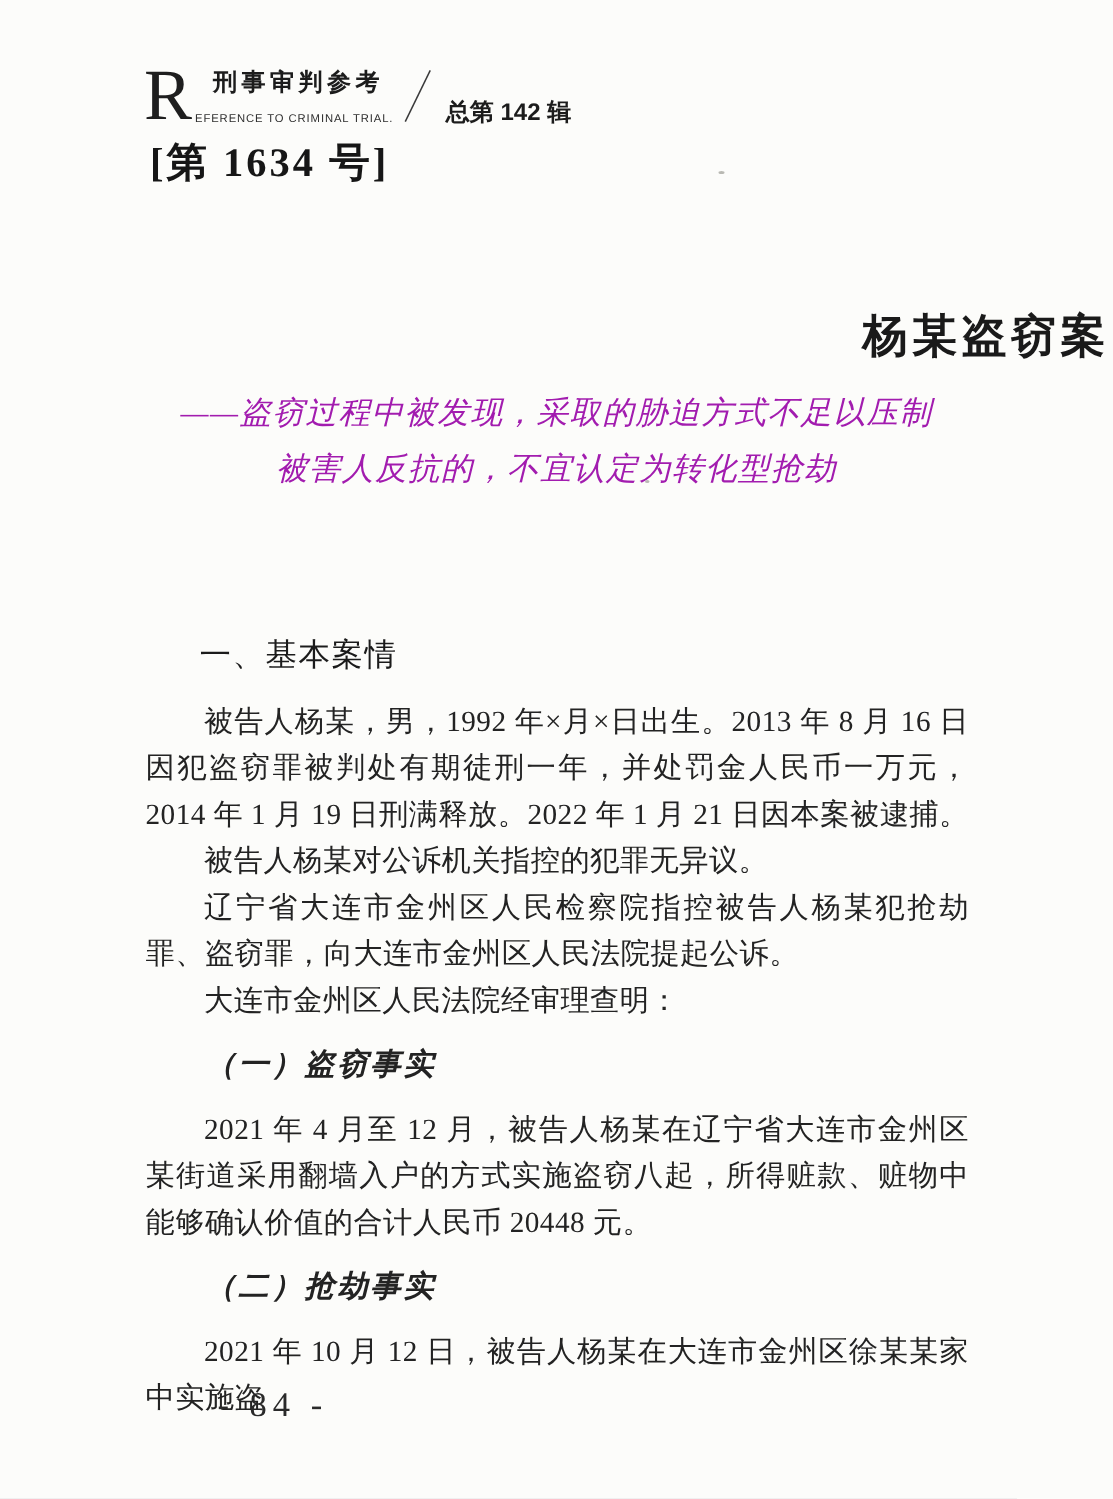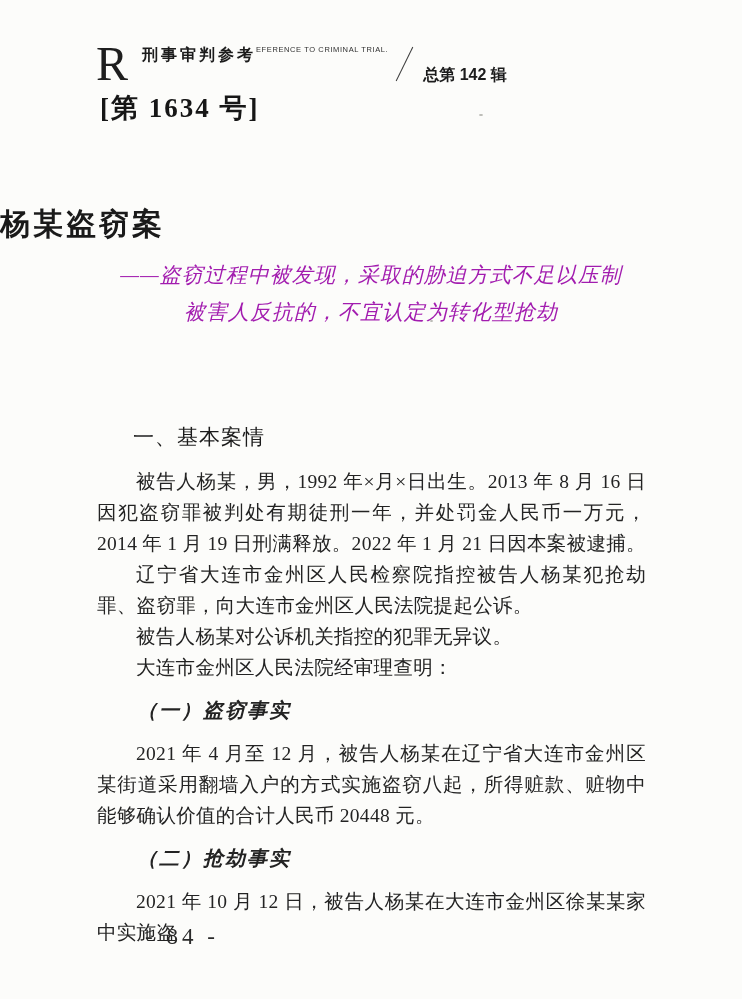--- a/index.html
+++ b/index.html
@@ -33,7 +33,7 @@
   }
   .logo-text {
     display: flex;
-    flex-direction: row;
+    flex-direction: column;
     justify-content: space-between;
     height: 38px;
     margin-left: 2px;

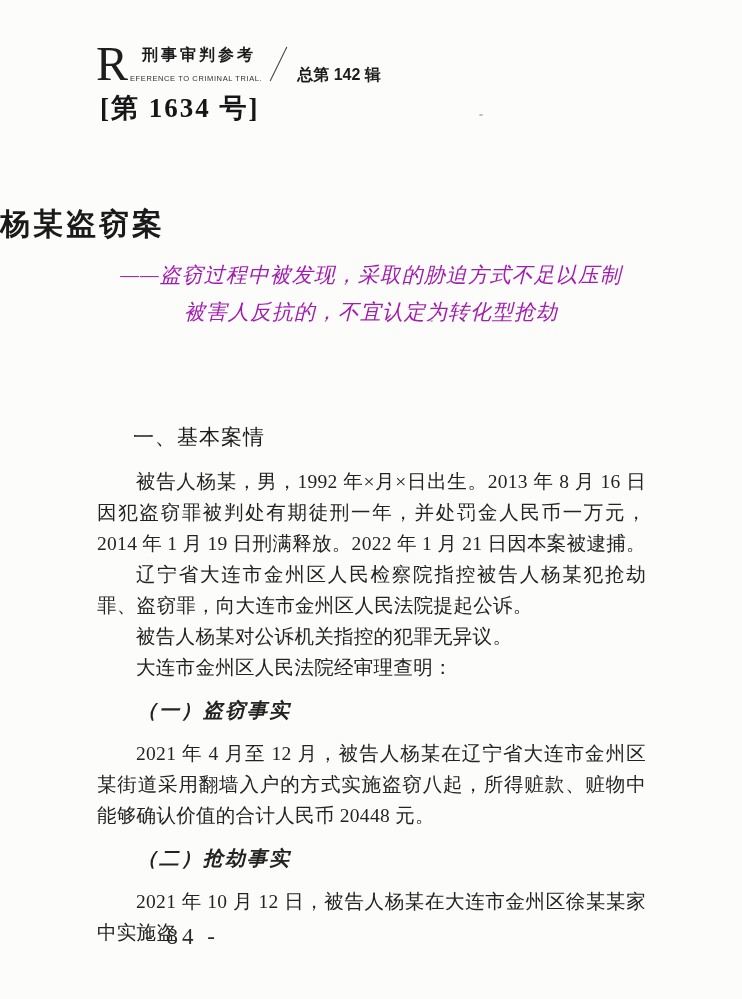--- a/index.html
+++ b/index.html
@@ -91,7 +91,7 @@
     left: 0;
     top: 204px;
     width: 740px;
-    text-align: left;
+    text-align: right;
     font-size: 30px;
     font-weight: bold;
     letter-spacing: 3px;

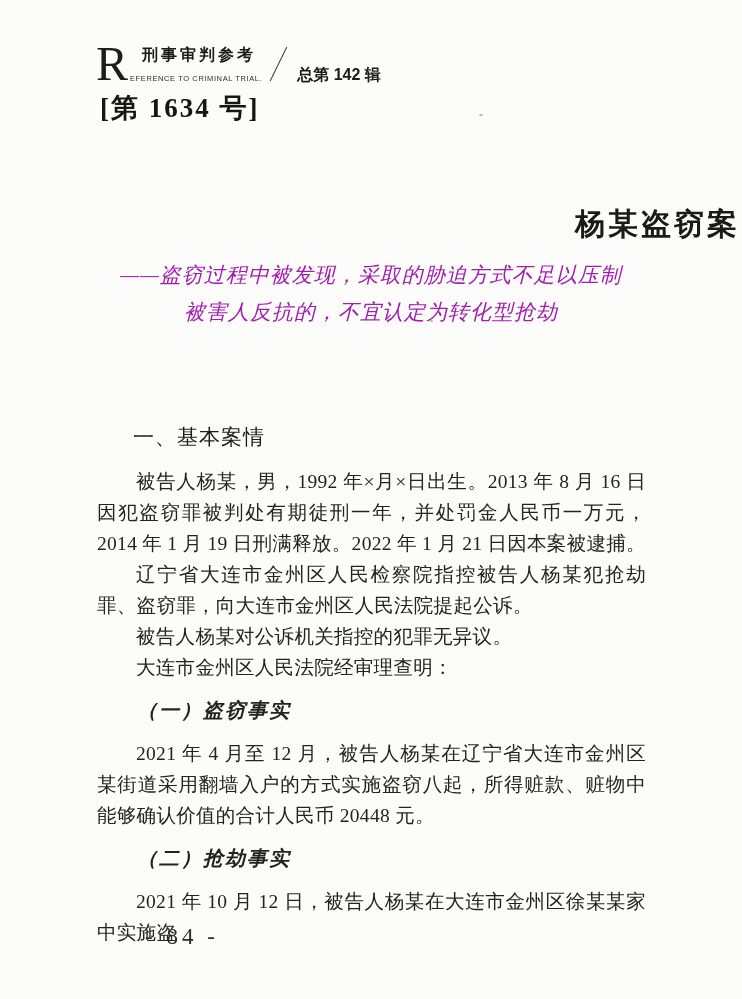--- a/index.html
+++ b/index.html
@@ -187,8 +187,8 @@
   <div class="content">
     <h2 class="section-heading">一、基本案情</h2>
     <p class="body-para">被告人杨某，男，1992 年×月×日出生。2013 年 8 月 16 日因犯盗窃罪被判处有期徒刑一年，并处罚金人民币一万元，2014 年 1 月 19 日刑满释放。2022 年 1 月 21 日因本案被逮捕。</p>
+    <p class="body-para">被告人杨某对公诉机关指控的犯罪无异议。</p>
     <p class="body-para">辽宁省大连市金州区人民检察院指控被告人杨某犯抢劫罪、盗窃罪，向大连市金州区人民法院提起公诉。</p>
-    <p class="body-para">被告人杨某对公诉机关指控的犯罪无异议。</p>
     <p class="body-para">大连市金州区人民法院经审理查明：</p>
     <h3 class="sub-heading">（一）盗窃事实</h3>
     <p class="body-para mt">2021 年 4 月至 12 月，被告人杨某在辽宁省大连市金州区某街道采用翻墙入户的方式实施盗窃八起，所得赃款、赃物中能够确认价值的合计人民币 20448 元。</p>

